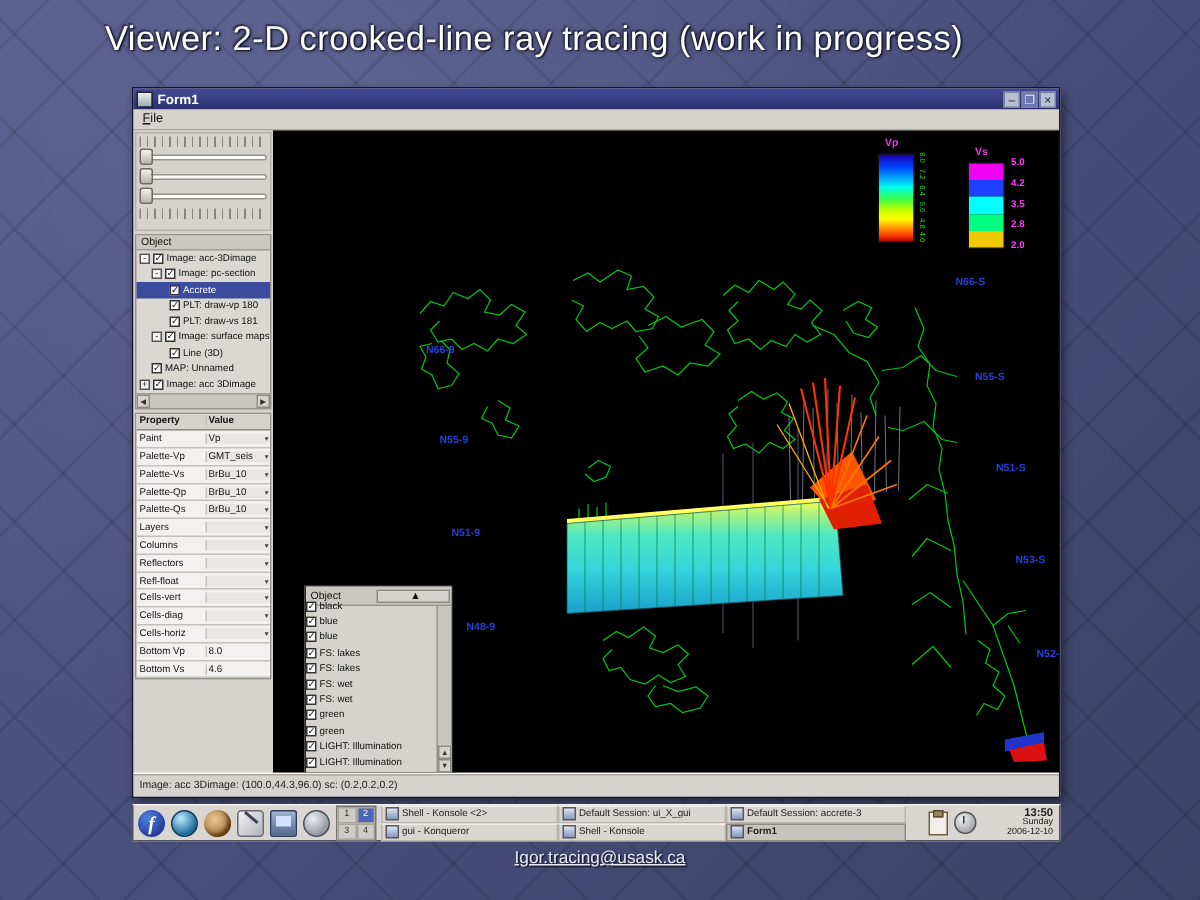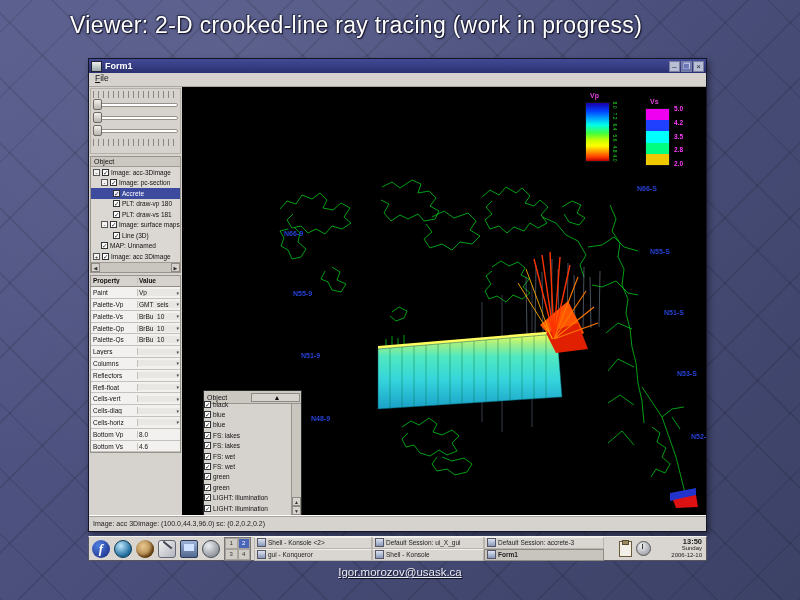--- a/index.html
+++ b/index.html
@@ -553,7 +553,7 @@
     </span>
   </div>
 
-  <div class="email">Igor.morozov@usask.ca</div>
+  <div class="email">Igor.tracing@usask.ca</div>
 </div>
 
 </body></html>

